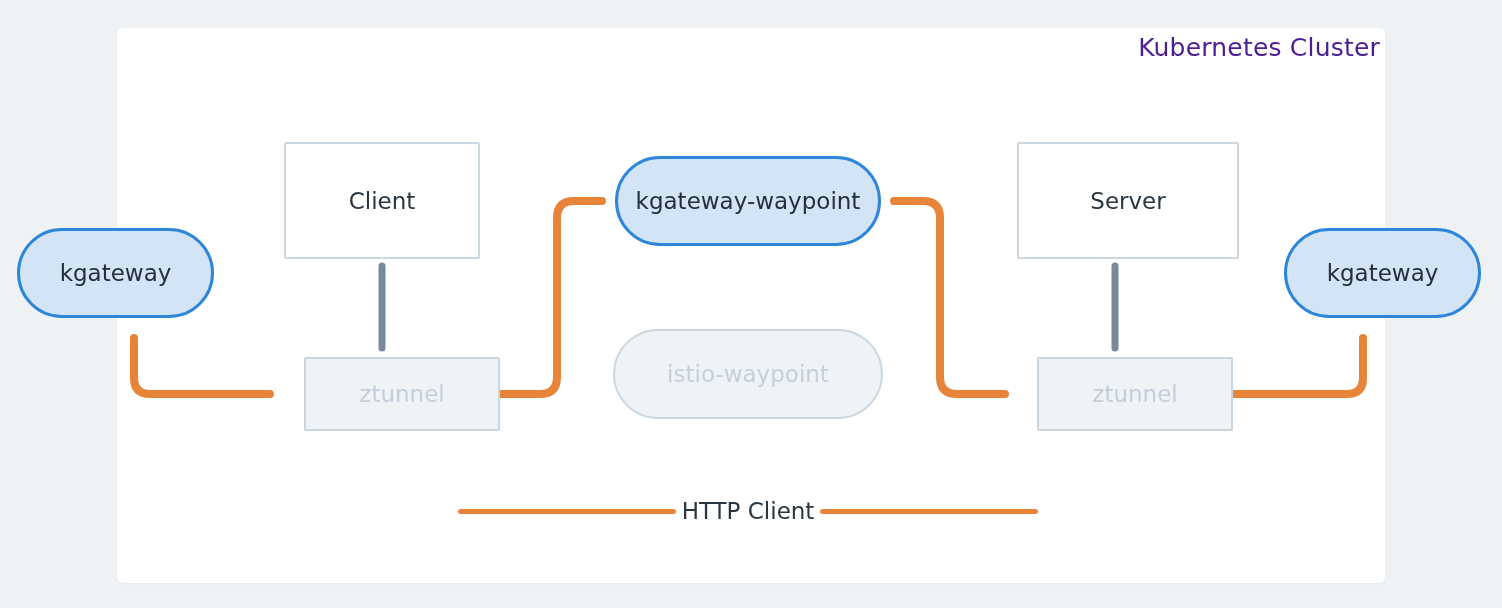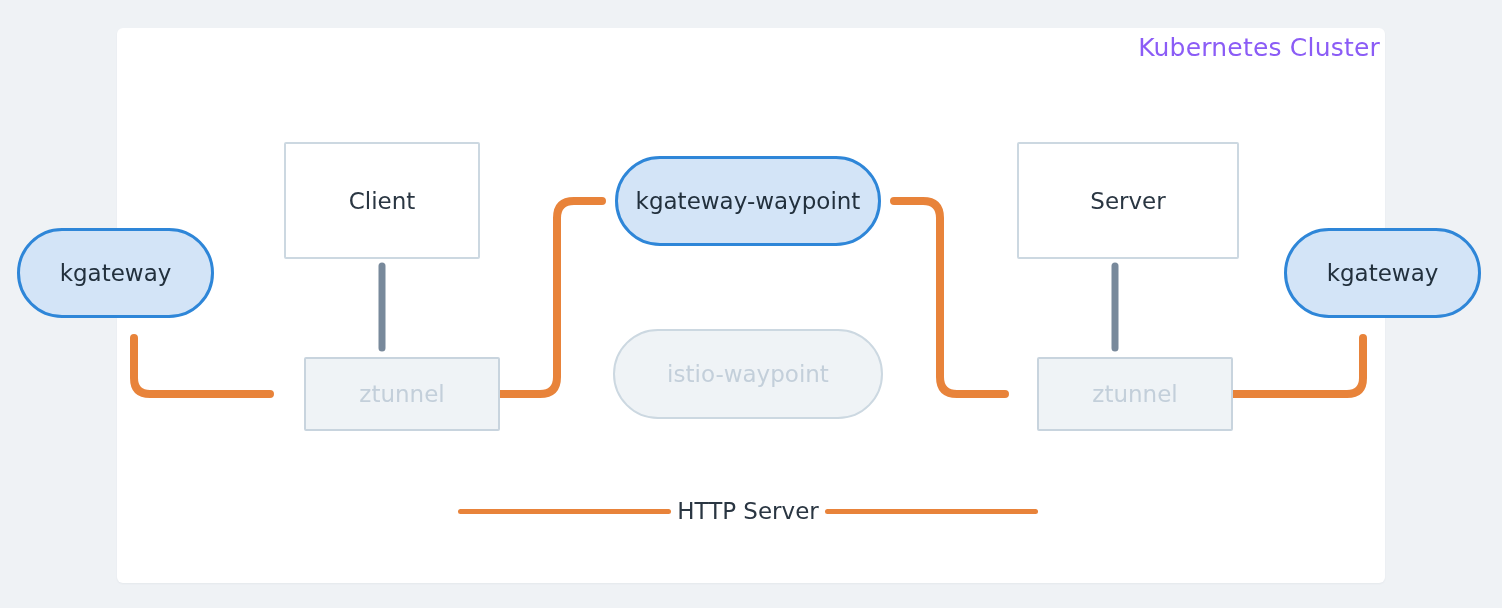--- a/index.html
+++ b/index.html
@@ -36,7 +36,7 @@
     width: 380px;
     text-align: right;
     font-size: 25px;
-    color: #8b5cf6;
+    color: #4c1d95;
     letter-spacing: 0.2px;
     white-space: nowrap;
   }

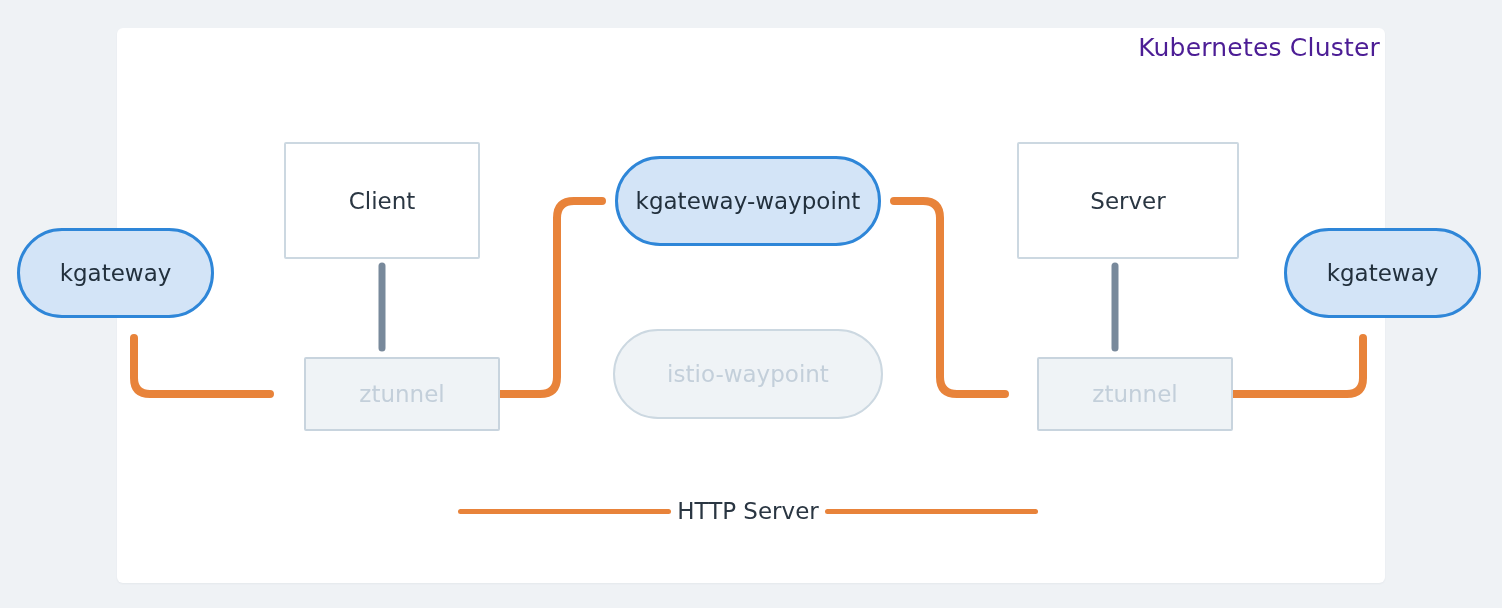--- a/index.html
+++ b/index.html
@@ -177,7 +177,7 @@
 
   <div id="legend">
     <span class="legend-rule"></span>
-    <span class="legend-text">HTTP Server</span>
+    <span class="legend-text">HTTP Client</span>
     <span class="legend-rule"></span>
   </div>
 

